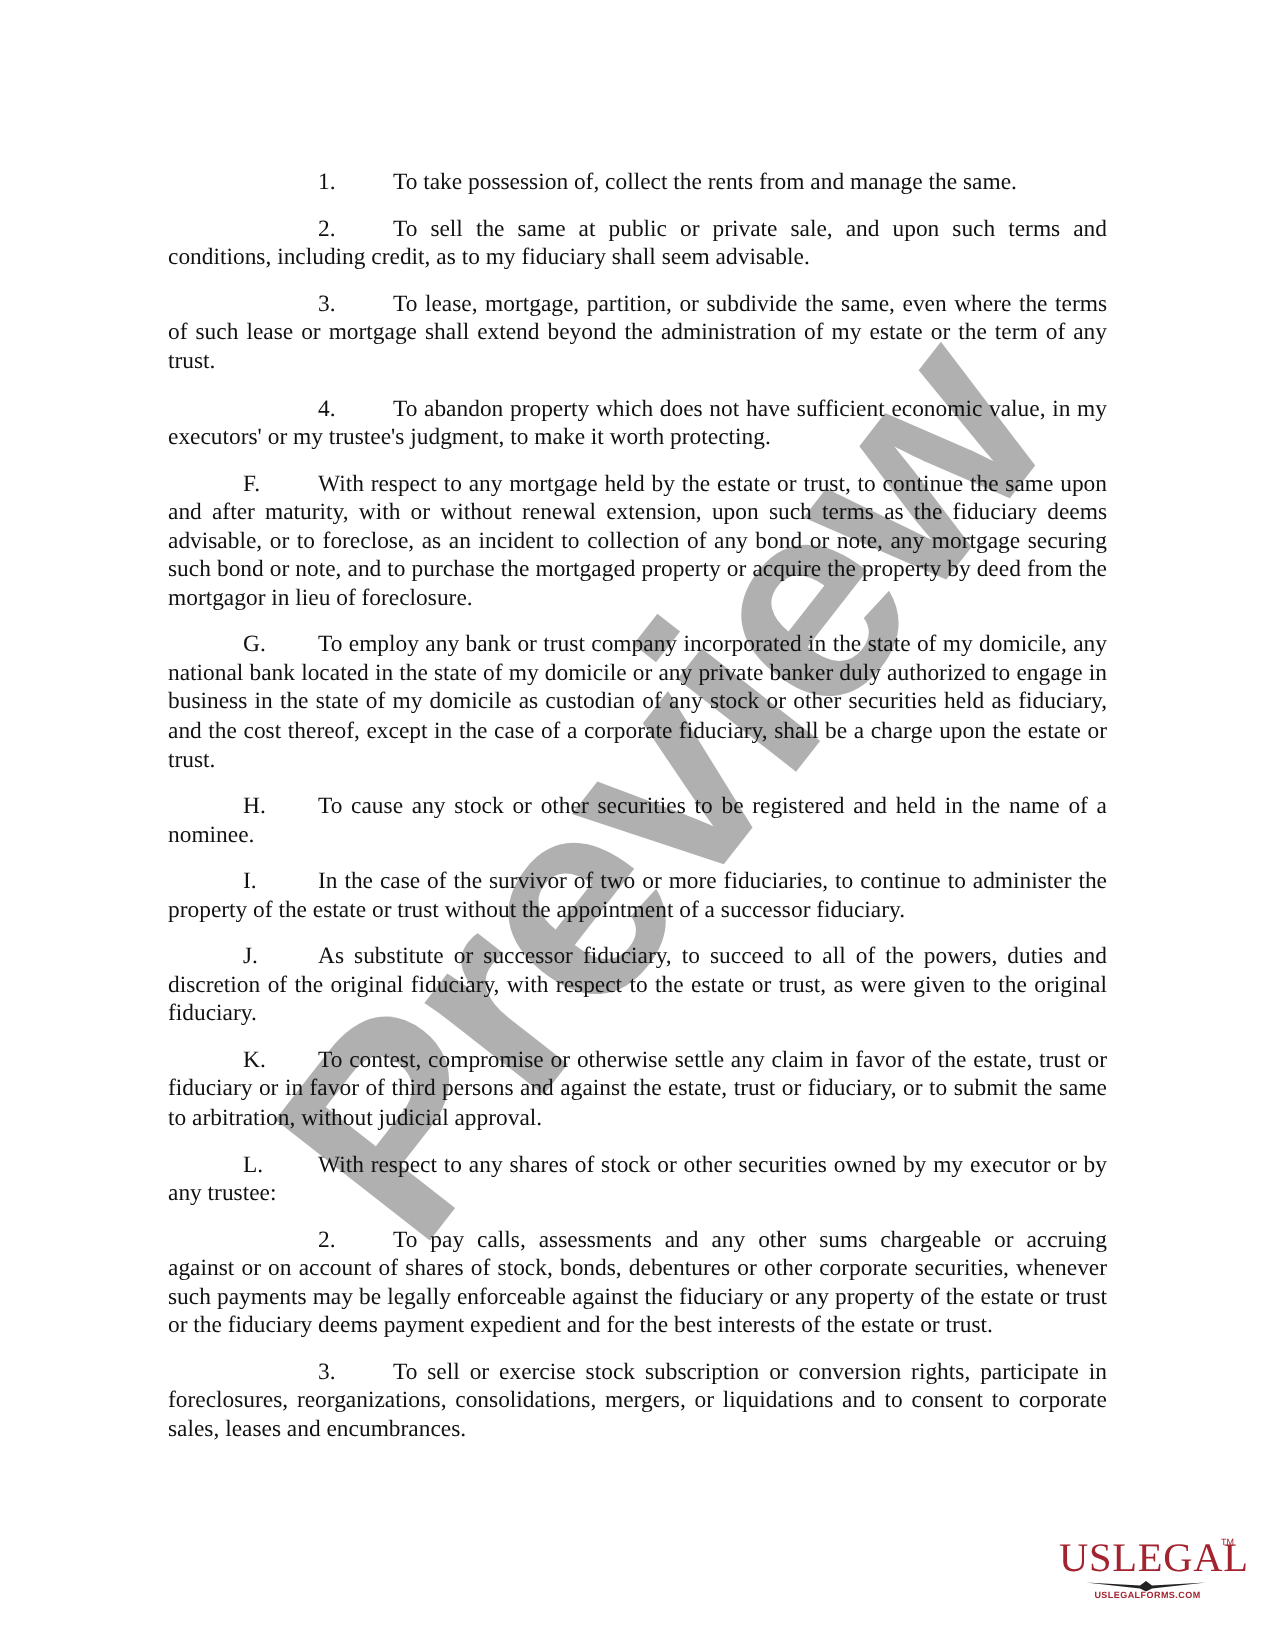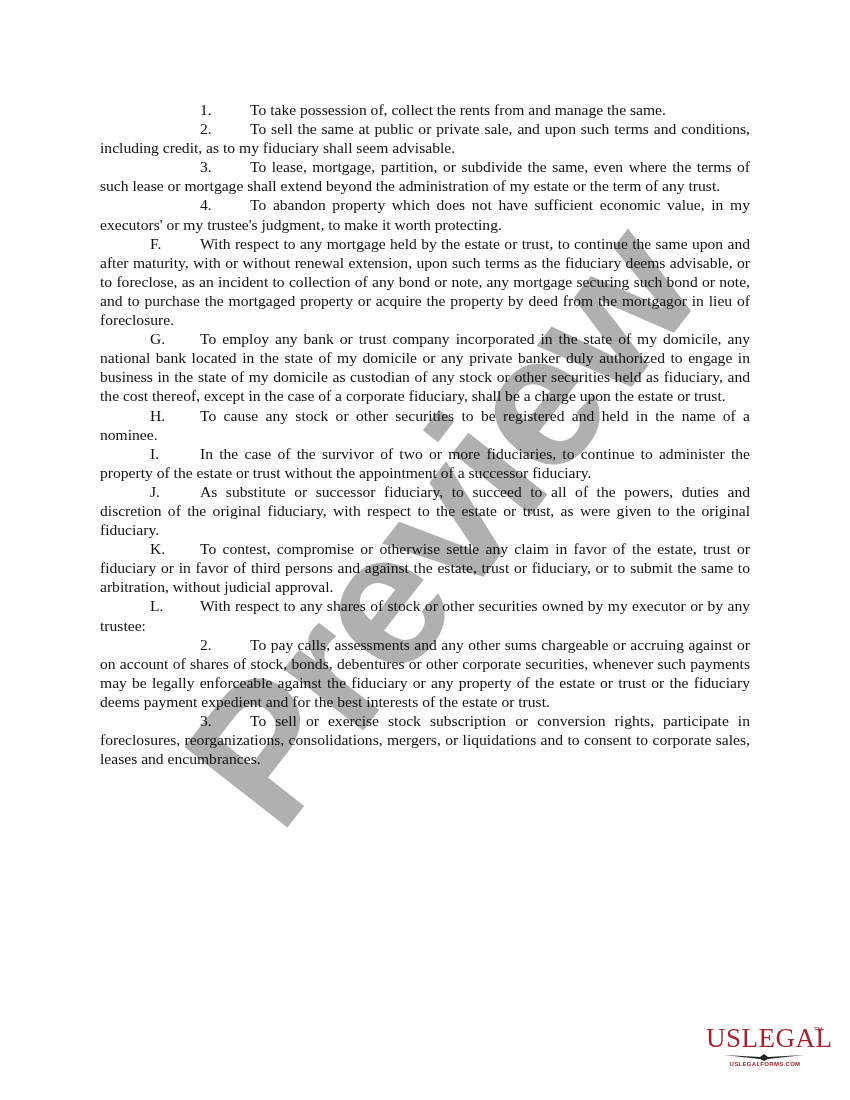--- a/index.html
+++ b/index.html
@@ -9,7 +9,7 @@
     font-family: "Liberation Serif", serif; font-size: 15.6px; line-height: 19.1px;
     color: #111111; text-align: justify;
   }
-  .para { margin: 0; position: relative; font-family: Liberation Serif, serif; }
+  .para { margin: 12px; position: relative; font-family: Liberation Serif, serif; }
   .sub { text-indent: 100px; }
   .main { text-indent: 50px; }
   .marker { display: inline-block; width: 50px; text-indent: 0; }

